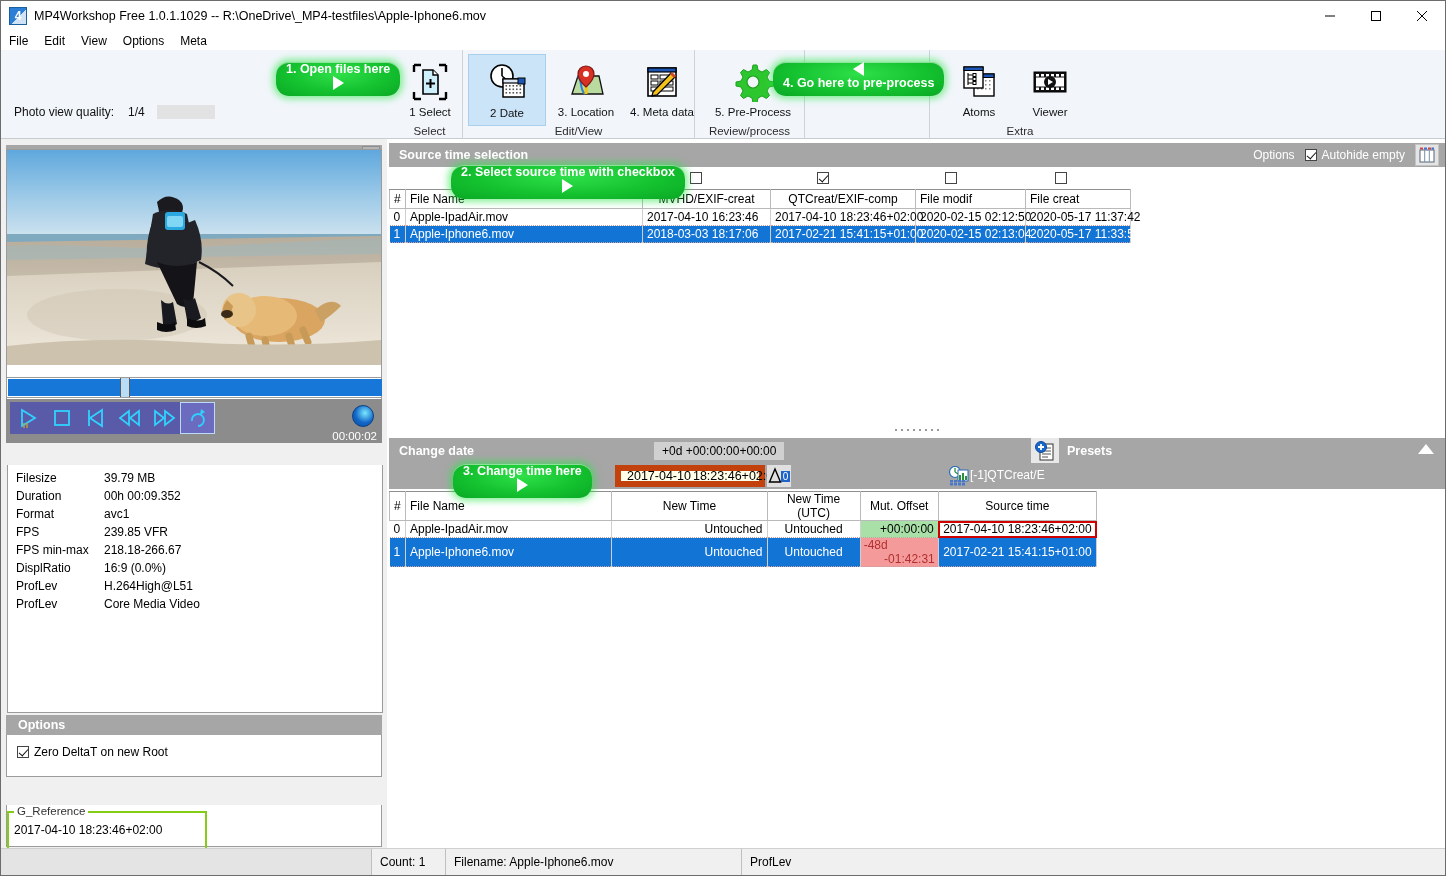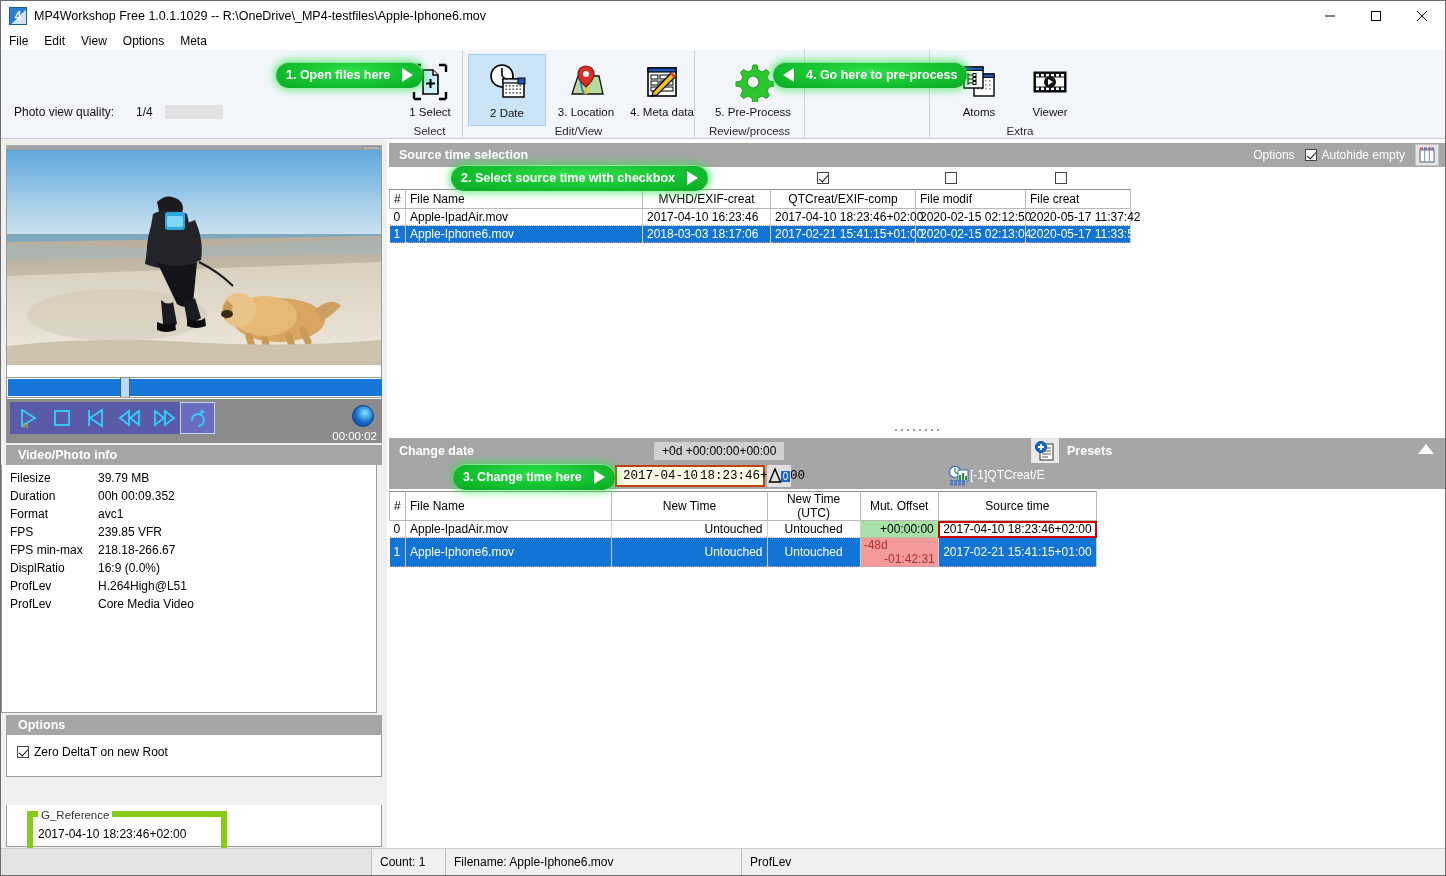--- a/index.html
+++ b/index.html
@@ -76,13 +76,14 @@
   
   .pill {
     position: absolute;
-    display: flex; align-items: center; gap: 12px;
+    display: flex; align-items: center; gap: 0;
     background: radial-gradient(ellipse at 50% 35%, #2fe04a 0%, #14c22f 55%, #0aa824 100%);
     border-radius: 13px;
     box-shadow: 0 0 7px 3px rgba(40,230,70,.55), inset 0 1px 0 rgba(255,255,255,.5);
     color: #ffffff; font-weight: bold; font-size: 12.5px;
-    padding: 0 10px; height: 26px; white-space: nowrap;
+    padding: 0 10px; height: 34px; white-space: nowrap;
     z-index: 30;
+    flex-direction: column;
   }
   .pill .tri-r { width: 0; height: 0; border-left: 11px solid #fff; border-top: 7px solid transparent; border-bottom: 7px solid transparent; }
   .pill .tri-l { width: 0; height: 0; border-right: 11px solid #fff; border-top: 7px solid transparent; border-bottom: 7px solid transparent; }

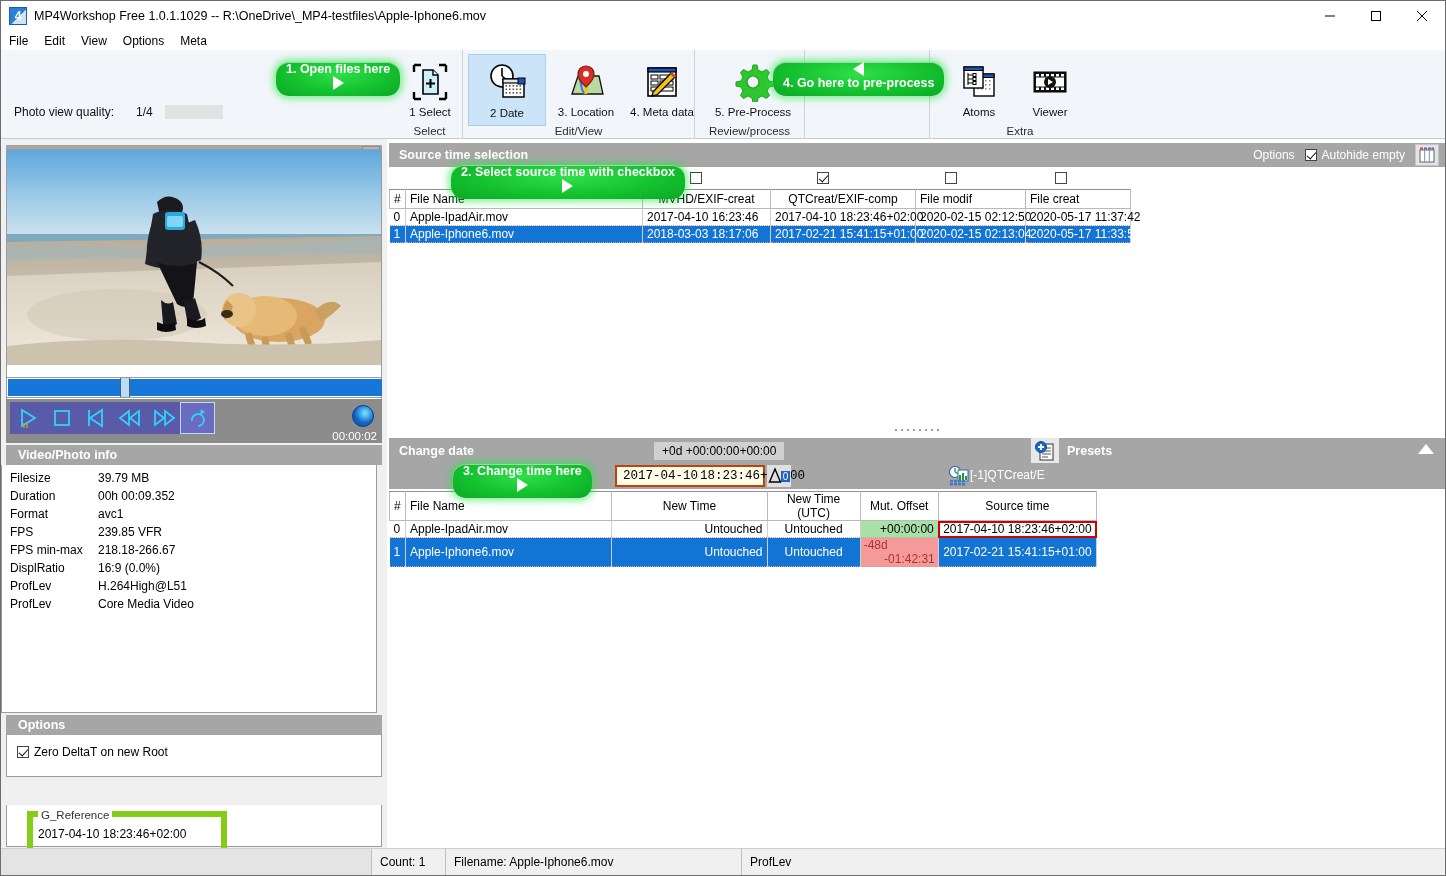--- a/index.html
+++ b/index.html
@@ -94,7 +94,7 @@
     display: flex; align-items: center; font-size: 12px; color: #111;
   }
   .pvq .lbl { margin-left: 13px; }
-  .pvq .val { margin-left: 22px; }
+  .pvq .val { margin-left: 14px; }
   .pvq .track { margin-left: 12px; width: 58px; height: 14px; background: #e2e2e2; }
 
   

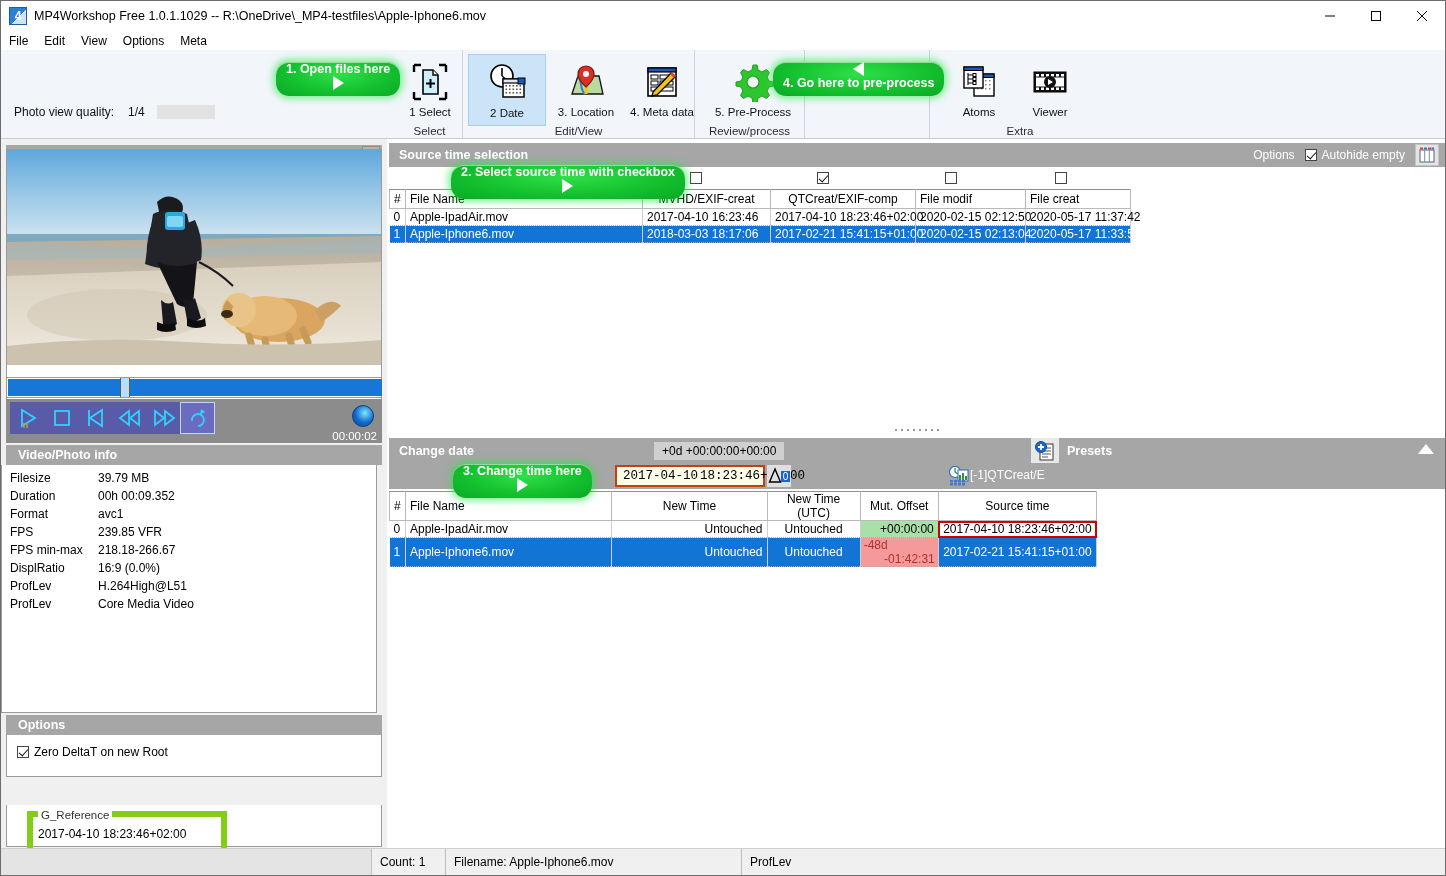--- a/index.html
+++ b/index.html
@@ -511,9 +511,6 @@
     <div class="timecode">00:00:02</div>
   </div>
 
-  <div class="panel-hdr" style="position:absolute; left:5px; top:444px; width:376px;">
-    <span>Video/Photo info</span>
-  </div>
   <div class="infopanel" style="top:464px; height:248px; border-top:none;">
     <div style="padding-top:4px;">
       <div class="inforow">

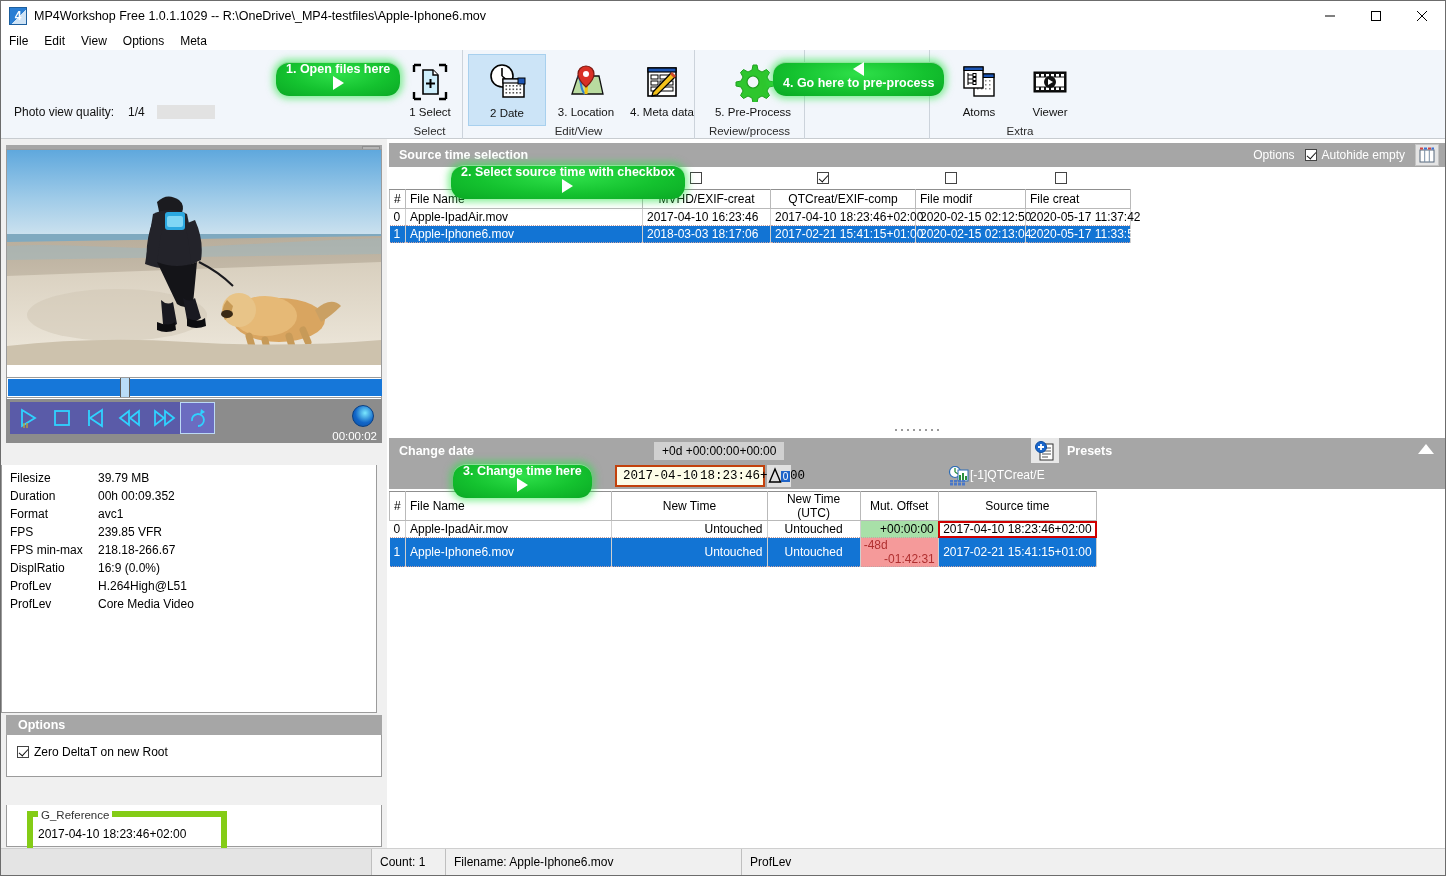--- a/index.html
+++ b/index.html
@@ -128,7 +128,7 @@
   .knob { position: absolute; right: 8px; top: 6px; width: 22px; height: 22px; border-radius: 50%;
           background: radial-gradient(circle at 60% 35%, #7ae8ff 0%, #1266c8 55%, #0b4d9e 100%); border: 1px solid #0a3f82; }
 
-  .infopanel { position: absolute; left: 0; top: 444px; width: 376px; height: 272px; background: #ffffff; border: 1px solid #9b9b9b; }
+  .infopanel { position: absolute; left: 6px; top: 444px; width: 376px; height: 272px; background: #ffffff; border: 1px solid #9b9b9b; }
   .inforow { display: flex; height: 18px; align-items: center; font-size: 12px; }
   .inforow .k { width: 96px; padding-left: 8px; color: #000; }
   .inforow .v { color: #000; }

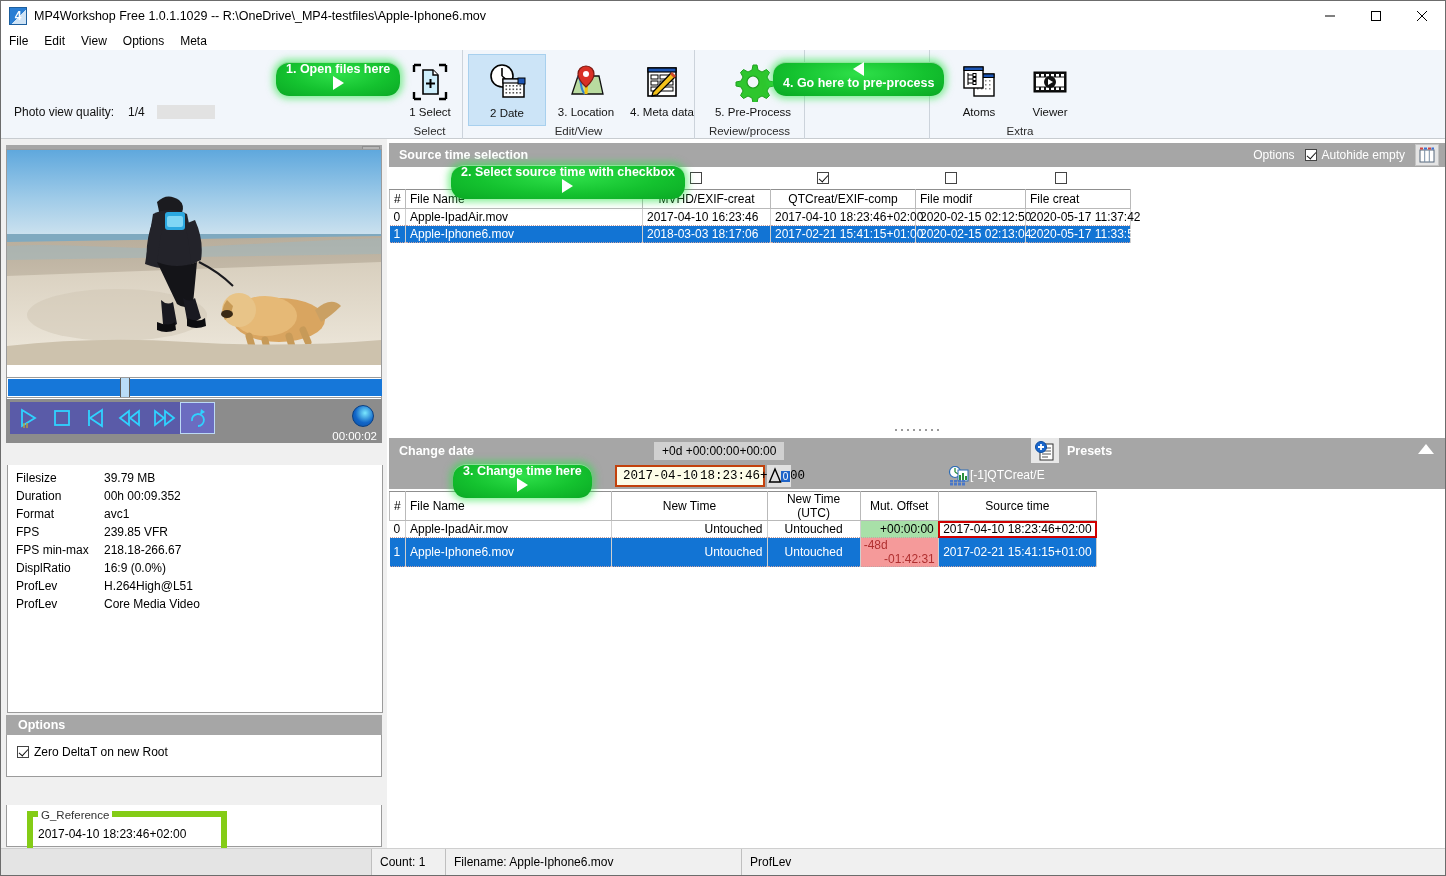--- a/index.html
+++ b/index.html
@@ -179,8 +179,8 @@
 
   .deltabadge { position: absolute; background: #d0d0d0; font-size: 12px; padding: 2px 8px; color: #000; white-space: nowrap; }
   .timefield {
-    position: absolute; background: #fdfde8; border: 2px solid #c2410c; height: 22px;
-    display: flex; align-items: center; padding: 0 6px; font-size: 12.5px; gap: 2px; white-space: nowrap; font-family: Liberation Mono, monospace;
+    position: absolute; background: #fdfde8; border: 6px solid #c2410c; height: 22px;
+    display: flex; align-items: center; padding: 0 6px; font-size: 12.5px; gap: 2px; white-space: nowrap;
   }
   .iconbtn { position: absolute; background: #e4e4e4; border: 1px solid #c3c3c3; display: flex; align-items: center; justify-content: center; }
 

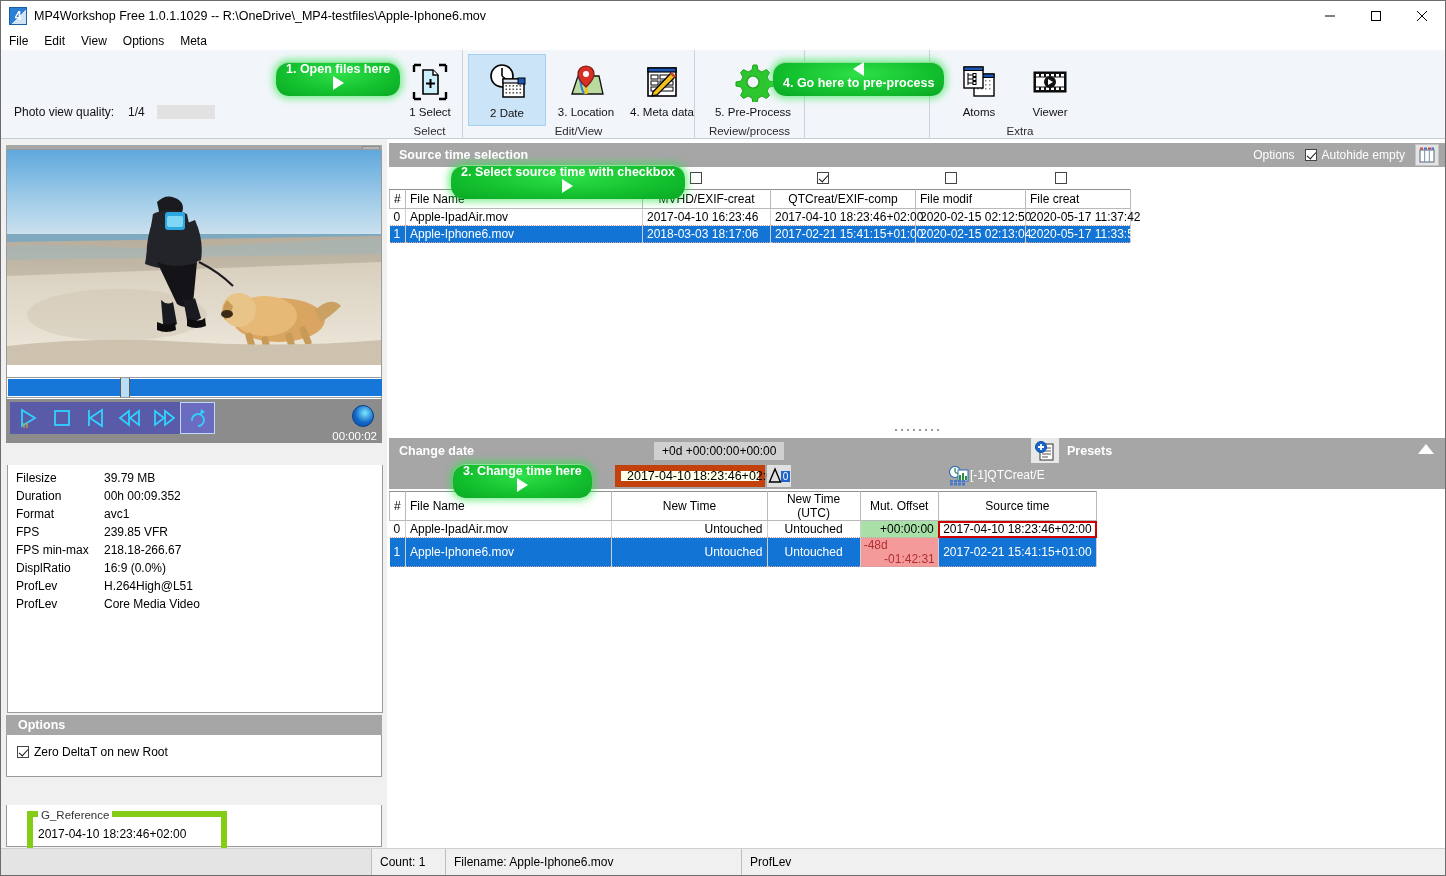--- a/index.html
+++ b/index.html
@@ -143,7 +143,7 @@
     border: solid #111; border-width: 0 1.6px 1.6px 0; transform: rotate(42deg);
   }
 
-  .groupbox { position: absolute; left: 20px; top: 18px; width: 200px; height: 46px; border: 6px solid #84cc16; }
+  .groupbox { position: absolute; left: 0; top: 18px; width: 200px; height: 46px; border: 2px solid #84cc16; }
   .groupbox .gtitle { position: absolute; left: 5px; top: -8px; background: #ffffff; padding: 0 3px; font-size: 11.5px; color: #333; }
   .groupbox .gval { position: absolute; left: 5px; top: 10px; font-size: 12px; }
 

